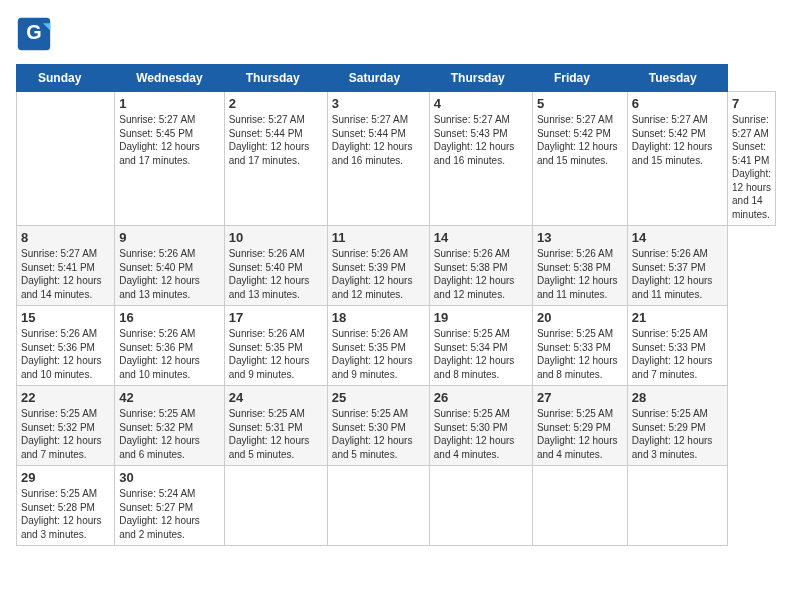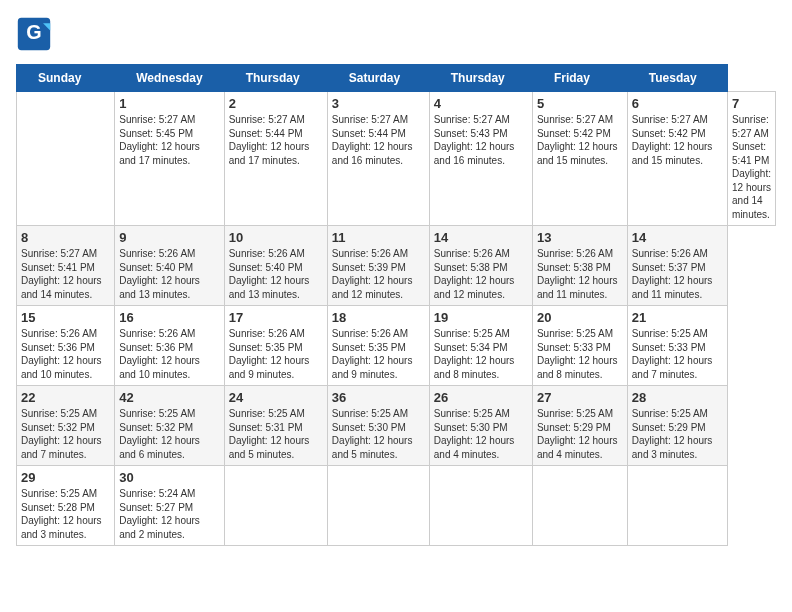--- a/index.html
+++ b/index.html
@@ -223,7 +223,7 @@
 <div class="day-info">Sunrise: 5:25 AM<br>Sunset: 5:31 PM<br>Daylight: 12 hours<br>and 5 minutes.</div>
         </td>
         <td>
-          <span class="day-num">36</span>
+          <span class="day-num">25</span>
 <div class="day-info">Sunrise: 5:25 AM<br>Sunset: 5:30 PM<br>Daylight: 12 hours<br>and 5 minutes.</div>
         </td>
         <td>

